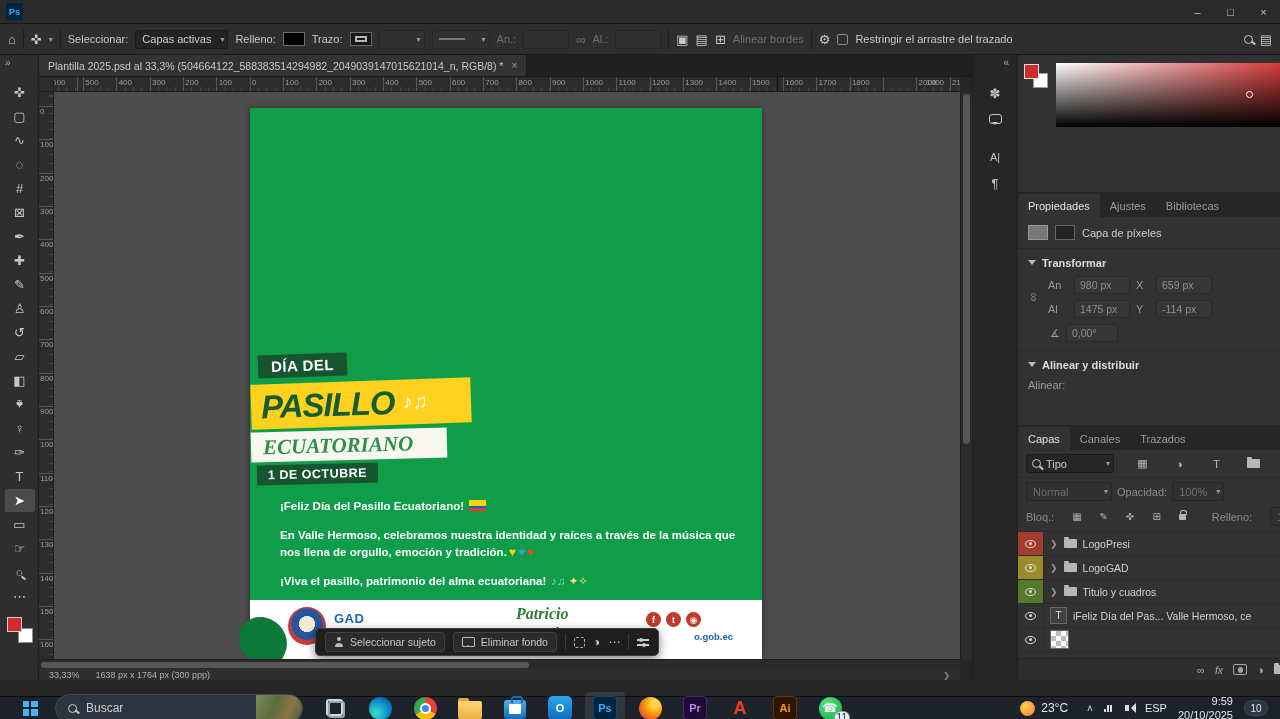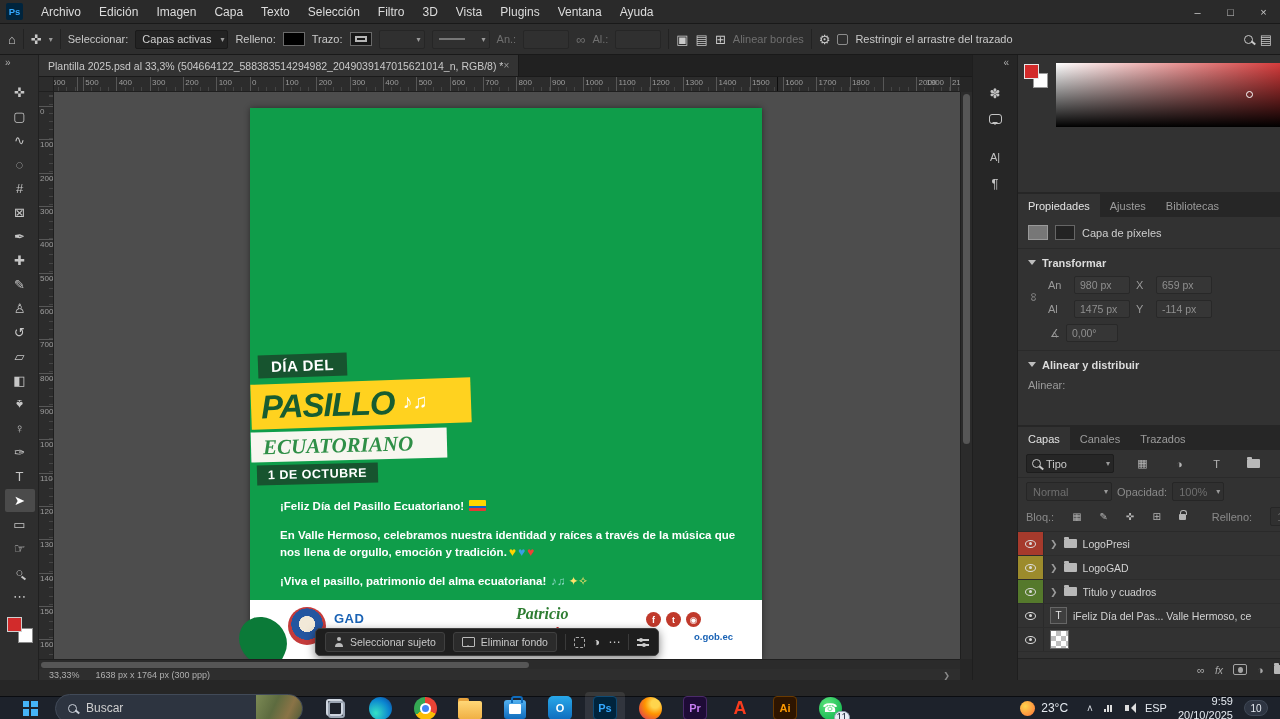--- a/index.html
+++ b/index.html
@@ -238,20 +238,6 @@
 
   <div class="menubar" data-name="menu-bar">
     <div class="ps-logo" data-name="photoshop-logo-icon">Ps</div>
-    <div class="menu-items" data-name="menu-items">
-        <div class="menu-item" data-name="menu-item-archivo">Archivo</div>
-        <div class="menu-item" data-name="menu-item-edición">Edición</div>
-        <div class="menu-item" data-name="menu-item-imagen">Imagen</div>
-        <div class="menu-item" data-name="menu-item-capa">Capa</div>
-        <div class="menu-item" data-name="menu-item-texto">Texto</div>
-        <div class="menu-item" data-name="menu-item-selección">Selección</div>
-        <div class="menu-item" data-name="menu-item-filtro">Filtro</div>
-        <div class="menu-item" data-name="menu-item-3d">3D</div>
-        <div class="menu-item" data-name="menu-item-vista">Vista</div>
-        <div class="menu-item" data-name="menu-item-plugins">Plugins</div>
-        <div class="menu-item" data-name="menu-item-ventana">Ventana</div>
-        <div class="menu-item" data-name="menu-item-ayuda">Ayuda</div>
-      </div>
     <div class="win-controls" data-name="window-controls">
       <div class="win-btn" data-name="minimize-button">–</div>
       <div class="win-btn" data-name="restore-button">□</div>

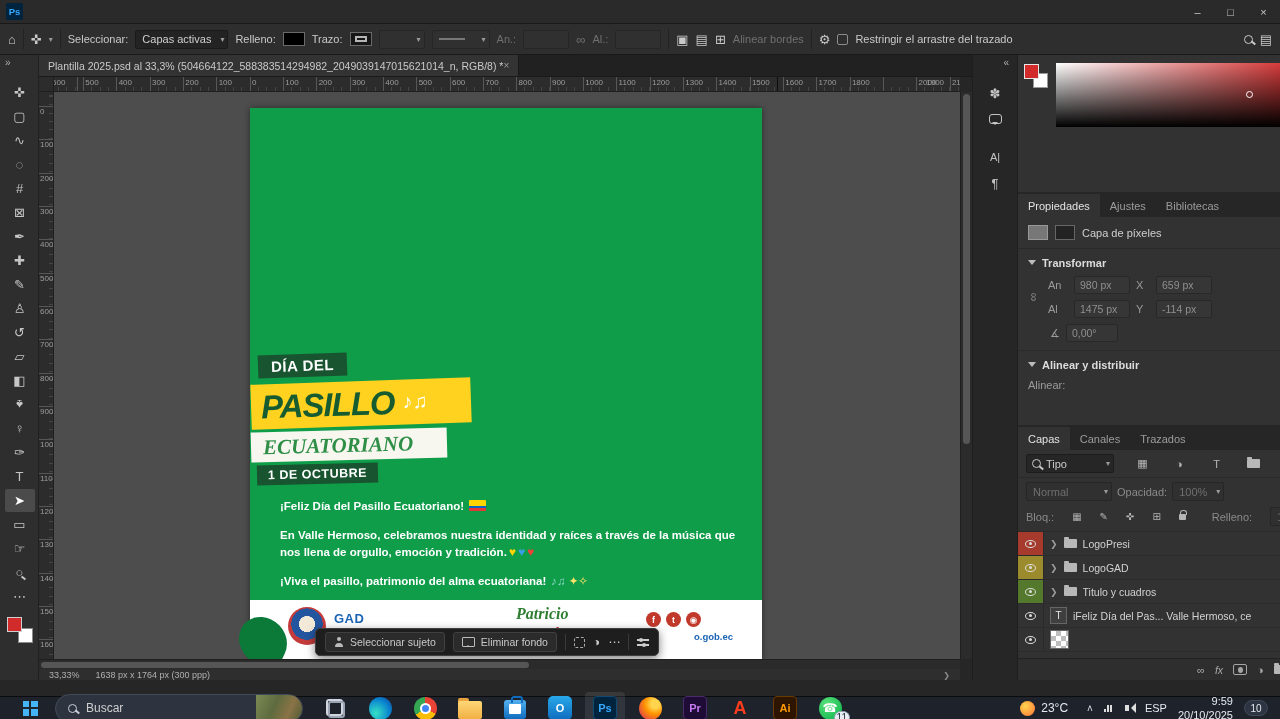--- a/index.html
+++ b/index.html
@@ -51,7 +51,7 @@
 
 .docwin{position:absolute;top:55px;left:39px;right:308px;bottom:39px;background:#262626}
 .tabbar{position:absolute;top:0;left:0;right:0;height:22px;background:#212121;display:flex;border-bottom:1px solid #1a1a1a}
-.doctab{background:#333;border-right:1px solid #191919;display:flex;align-items:center;padding:0 9px;font-size:10.5px;color:#c9c9c9;max-width:540px}
+.doctab{background:#333;border-right:1px solid #191919;display:flex;align-items:center;gap:8px;padding:0 9px;font-size:10.5px;color:#c9c9c9;max-width:540px}
 .doctab .ttl{overflow:hidden;text-overflow:ellipsis;white-space:nowrap}
 .tclose{color:#9a9a9a;font-size:10px}
 .rcorner{position:absolute;top:22px;left:0;width:15px;height:15px;background:#2c2c2c;border-right:1px solid #1f1f1f;border-bottom:1px solid #1f1f1f}

